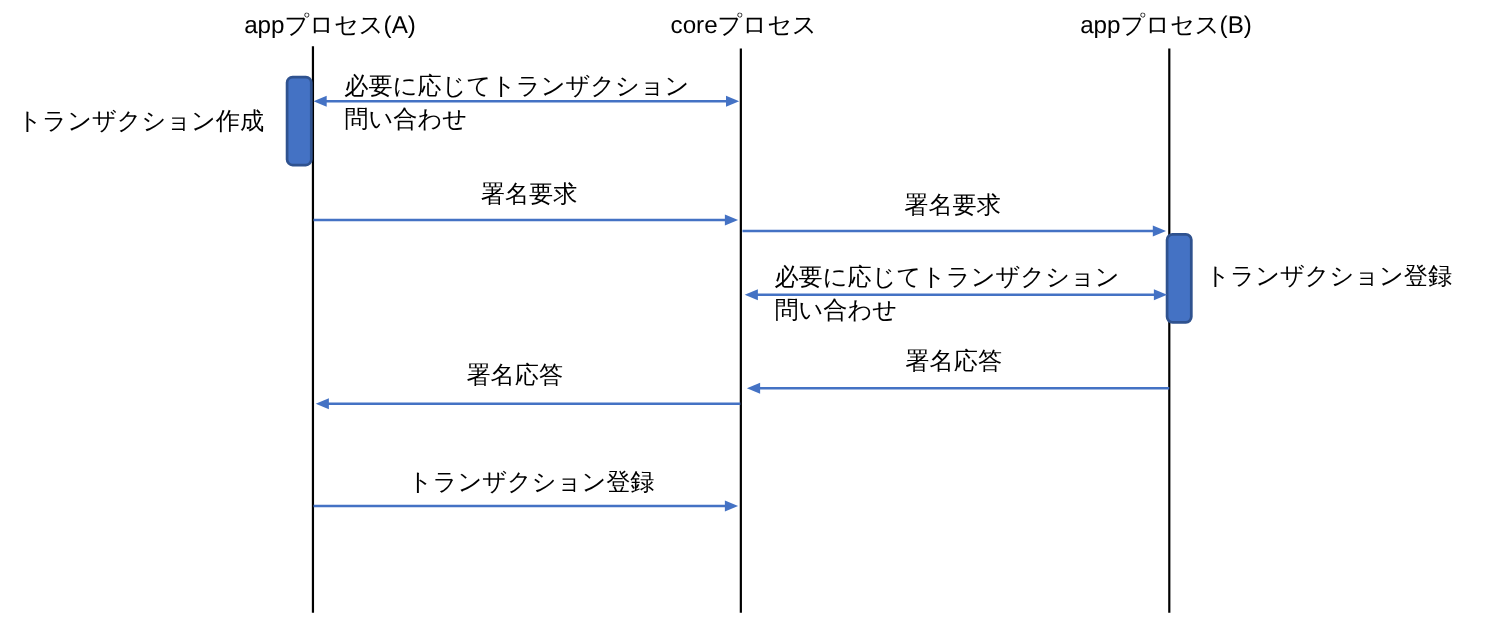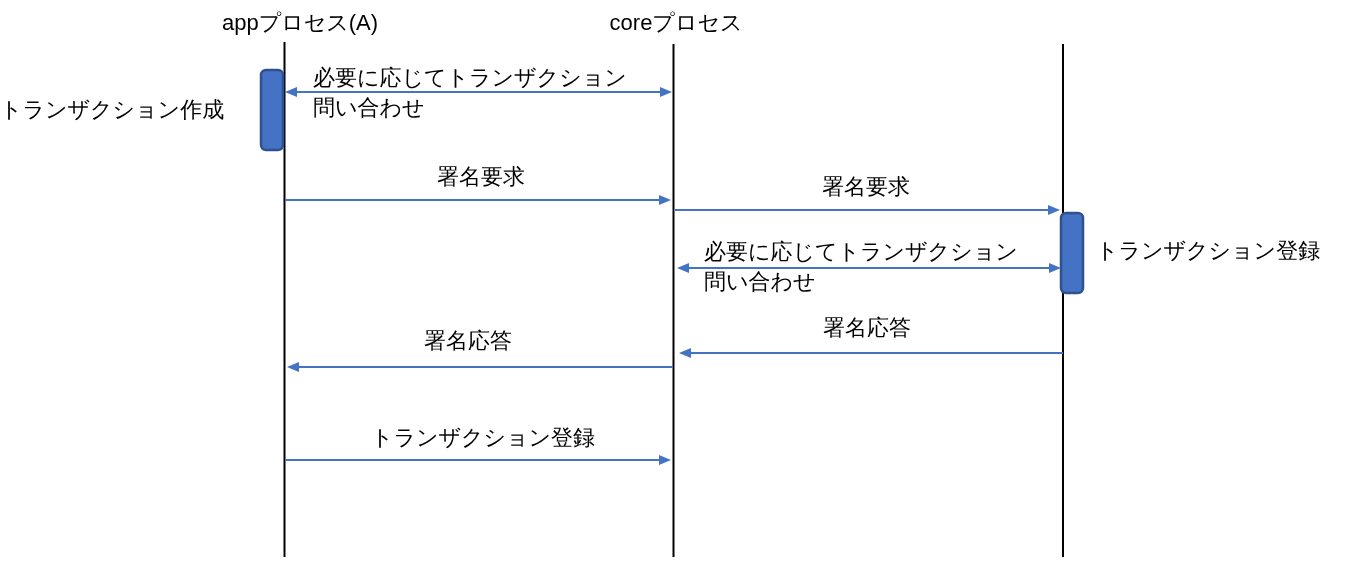--- a/index.html
+++ b/index.html
@@ -104,6 +104,7 @@
 
   <div class="label centered" style="left:300px; top:8px;">appプロセス(A)</div>
   <div class="label centered" style="left:676px; top:8px;">coreプロセス</div>
+  <div class="label centered" style="left:1060px; top:8px;">appプロセス(B)</div>
 
   <div class="label" style="left:0; top:95px;">トランザクション作成</div>
   <div class="label" style="left:1096px; top:236px;">トランザクション登録</div>

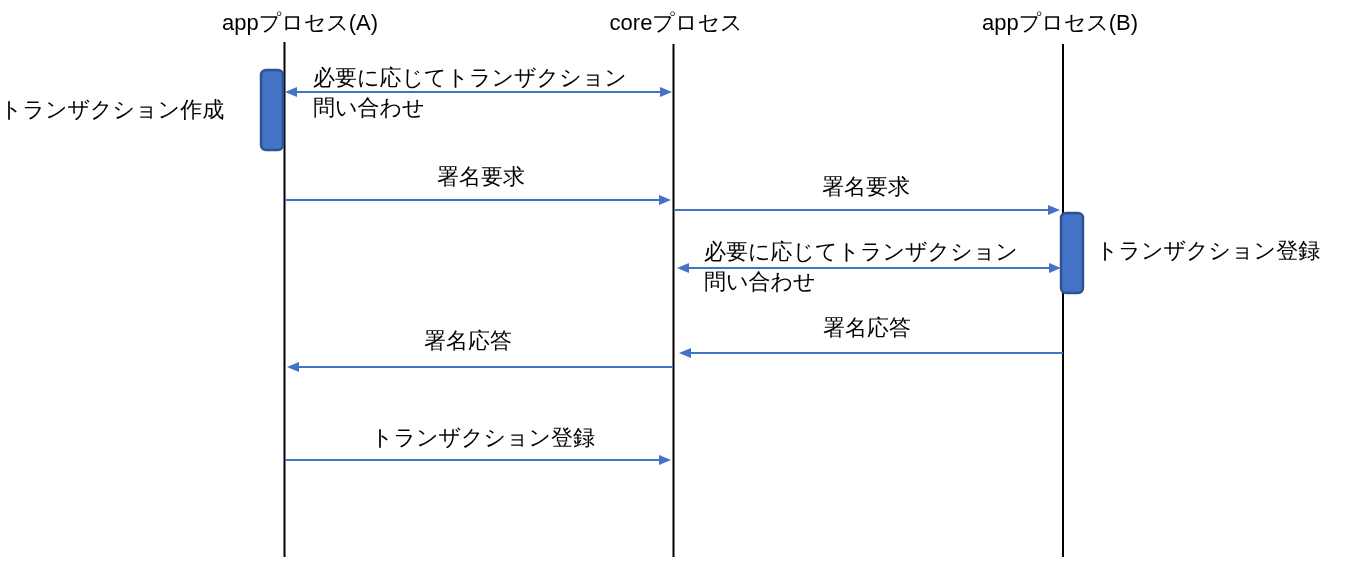--- a/index.html
+++ b/index.html
@@ -106,7 +106,7 @@
   <div class="label centered" style="left:676px; top:8px;">coreプロセス</div>
   <div class="label centered" style="left:1060px; top:8px;">appプロセス(B)</div>
 
-  <div class="label" style="left:0; top:95px;">トランザクション作成</div>
+  <div class="label" style="left:16px; top:95px;">トランザクション作成</div>
   <div class="label" style="left:1096px; top:236px;">トランザクション登録</div>
 
   <div class="label" style="left:313px; top:63px;">

